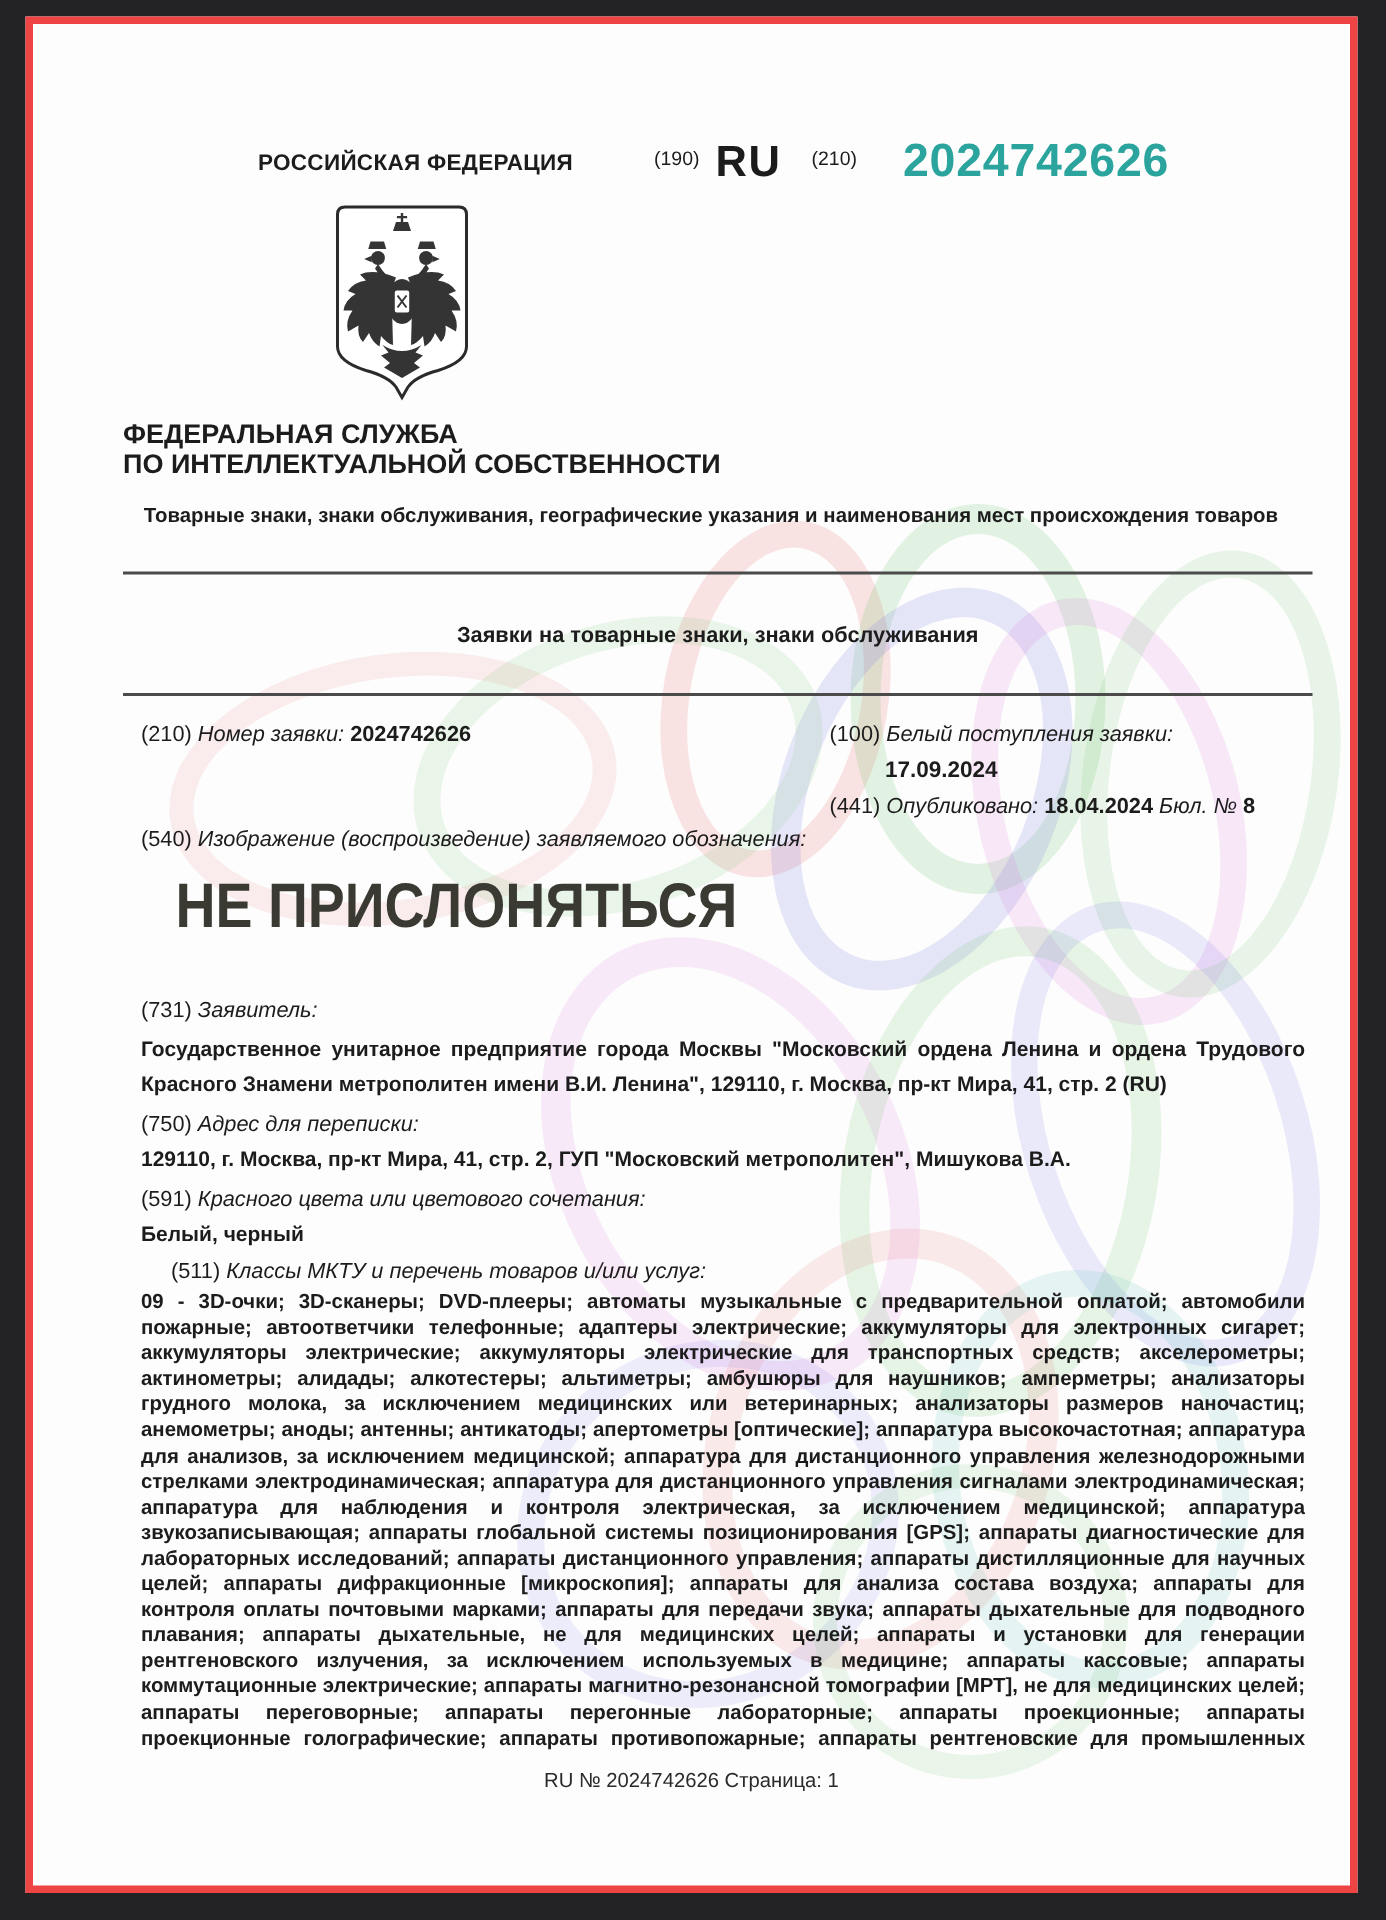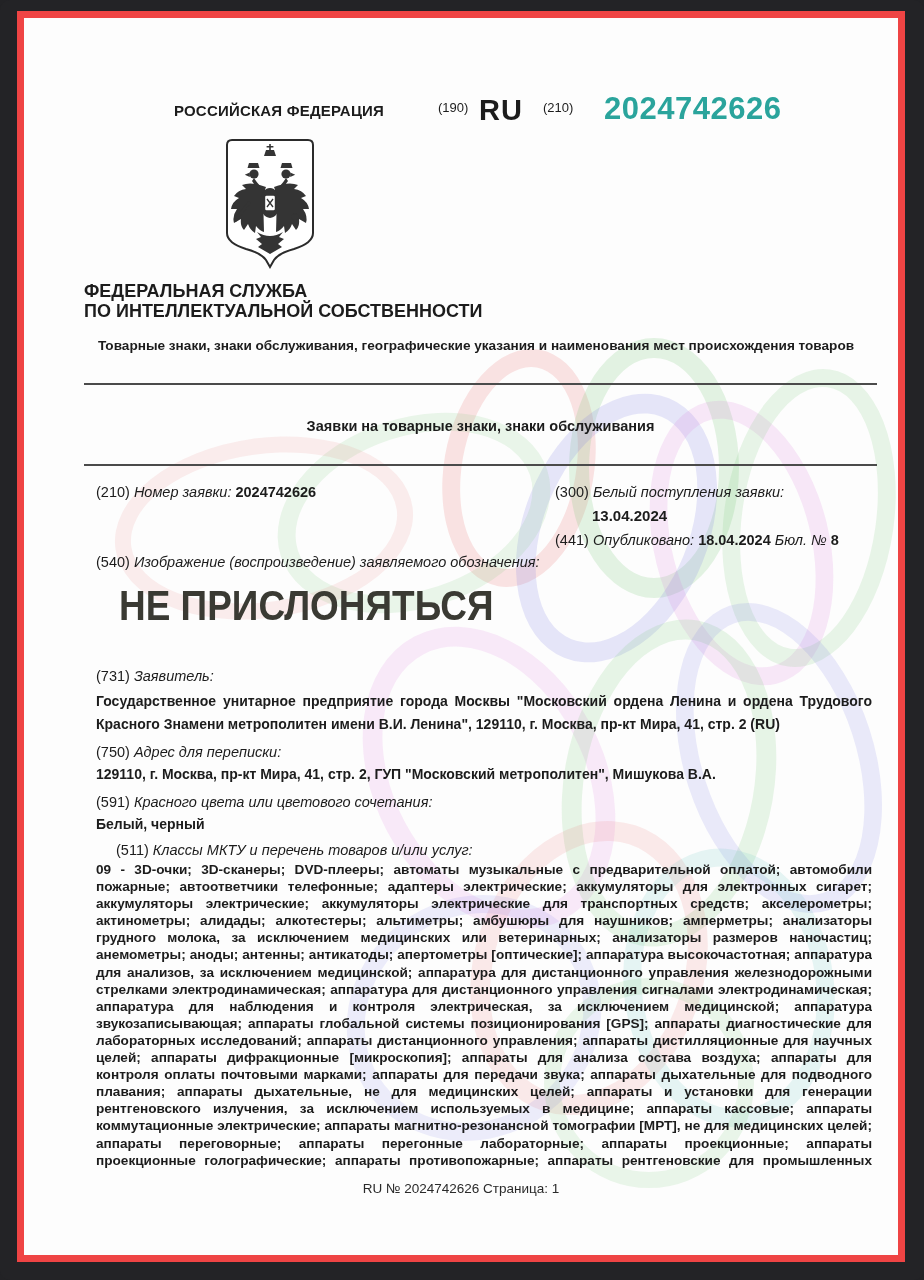--- a/index.html
+++ b/index.html
@@ -13,7 +13,7 @@
   .canvas { position:absolute; inset:0; background:#232326; border-radius:10px; }
   .page {
     position:absolute; left:17px; top:11px; width:888px; height:1251px;
-    background:#fdfdfd; overflow:hidden; border:7px solid #ef4444;
+    background:#fdfdfd; overflow:hidden; border:5px solid #ef4444;
   }
   
   .wm { position:absolute; border-radius:50%; pointer-events:none; }

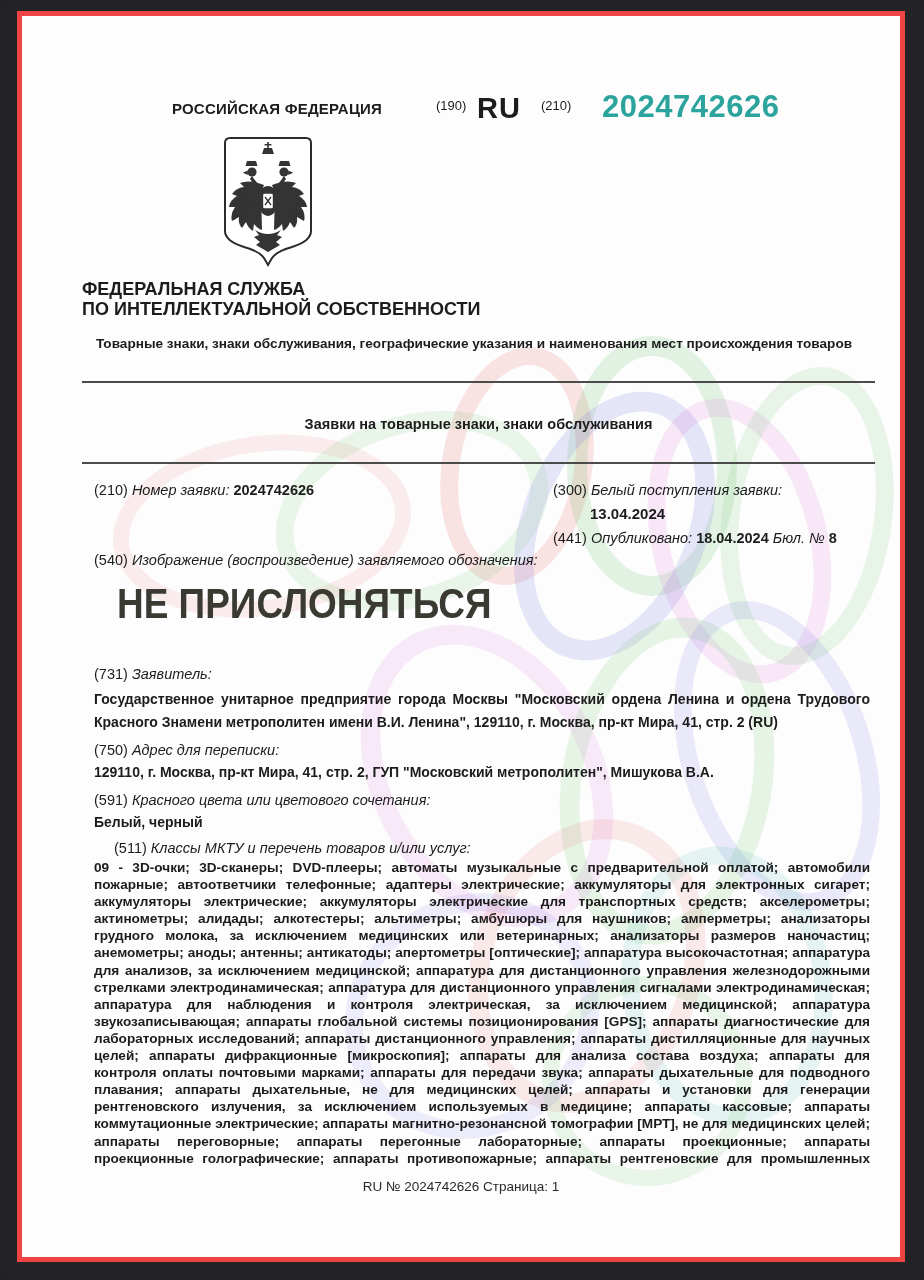--- a/index.html
+++ b/index.html
@@ -131,7 +131,7 @@
 
     <div class="abs rcol">
       <div>
-        <span class="code">(300)</span>
+        <span class="code">(100)</span>
         <span class="lbl">Белый поступления заявки:</span>
       </div>
       <div class="val date-val">13.04.2024</div>

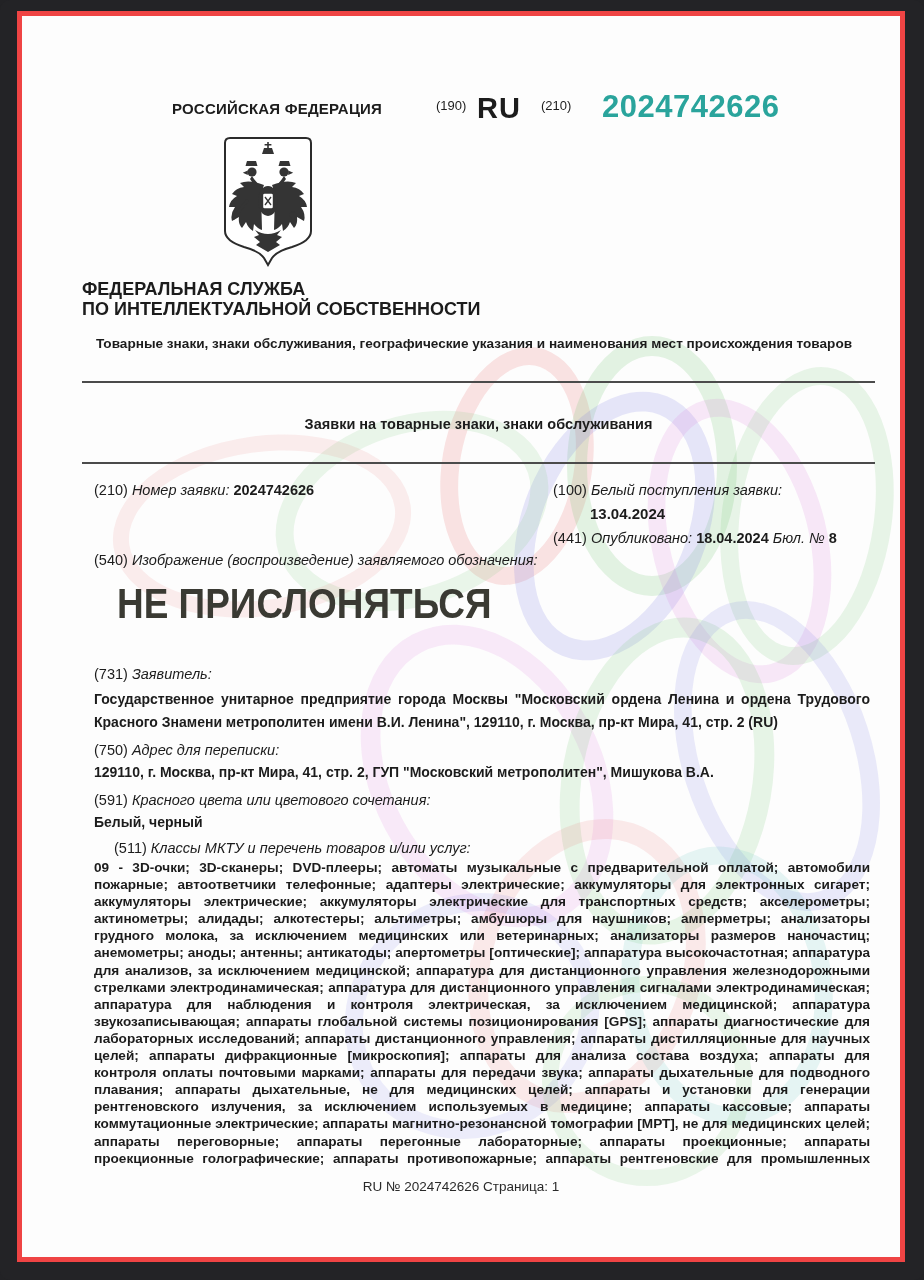--- a/index.html
+++ b/index.html
@@ -134,7 +134,7 @@
         <span class="code">(100)</span>
         <span class="lbl">Белый поступления заявки:</span>
       </div>
-      <div class="val date-val">13.04.2024</div>
+      <div class="val date-val">17.09.2024</div>
       <div>
         <span class="code">(441)</span>
         <span class="lbl">Опубликовано:</span>

